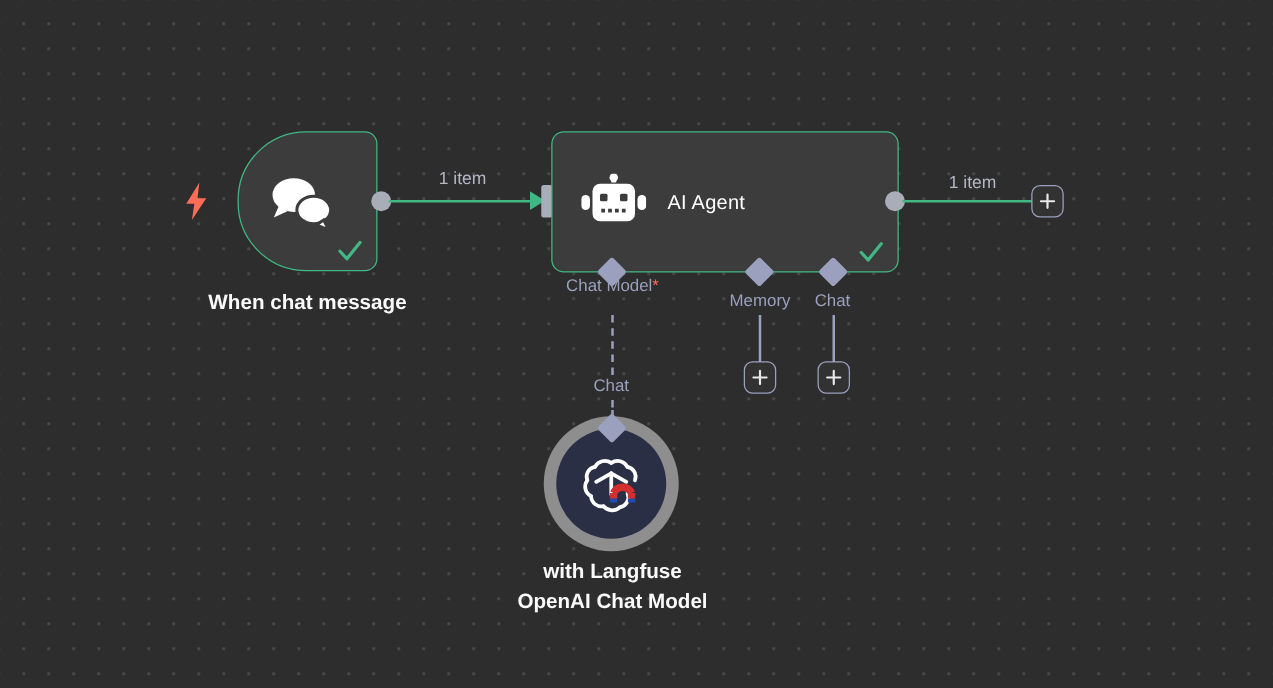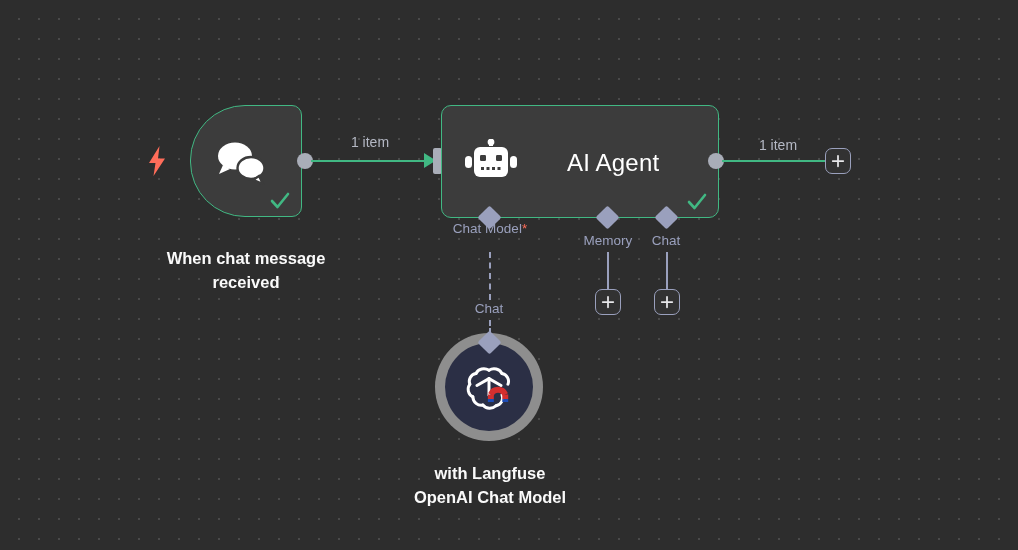--- a/index.html
+++ b/index.html
@@ -58,10 +58,9 @@
     height: 113px;
     display: flex;
     align-items: center;
-    font-size: 24px;
+    font-size: 16px;
     color: #ffffff;
     letter-spacing: .2px;
-    margin-left: 33px;
   }
 
   .check {

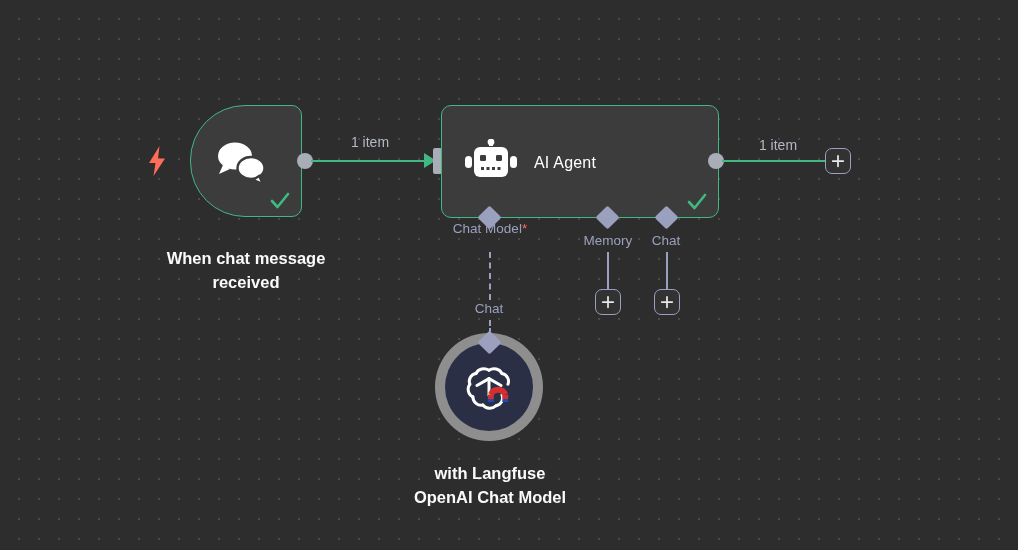--- a/index.html
+++ b/index.html
@@ -79,7 +79,6 @@
     font-size: 16.5px;
     font-weight: bold;
     line-height: 1.45;
-    margin-top: 16px;
   }
   .label-trigger { left: 140px; top: 231px; width: 212px; }
   .label-openai  { left: 370px; top: 446px; width: 240px; }

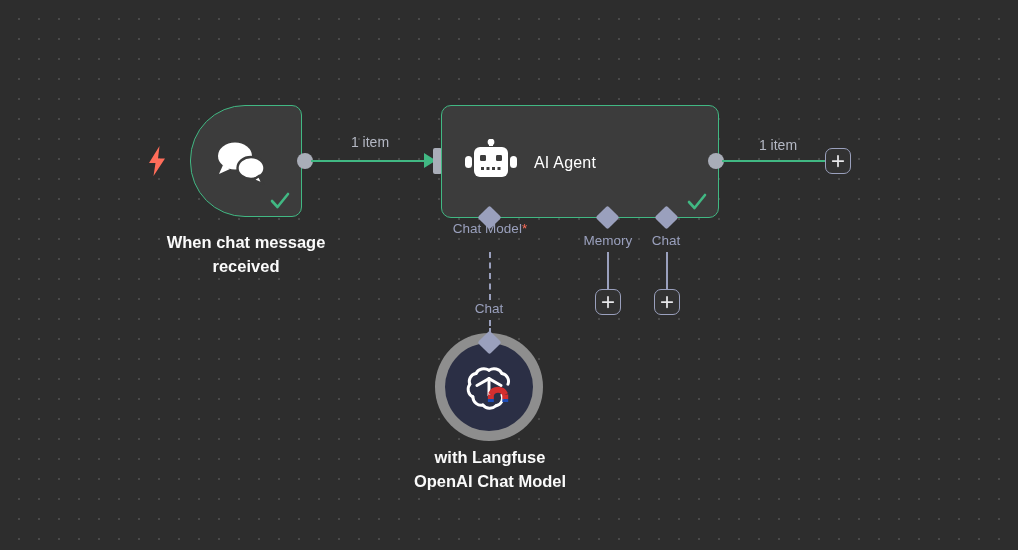--- a/index.html
+++ b/index.html
@@ -215,7 +215,6 @@
   <div class="port-out" style="left:297px; top:153px;"></div>
   <div class="node-label label-trigger">
     <div>When chat message</div>
-    <div>received</div>
   </div>
 
   <div class="conn-line" style="left:311px; top:160px; width:118px;"></div>

